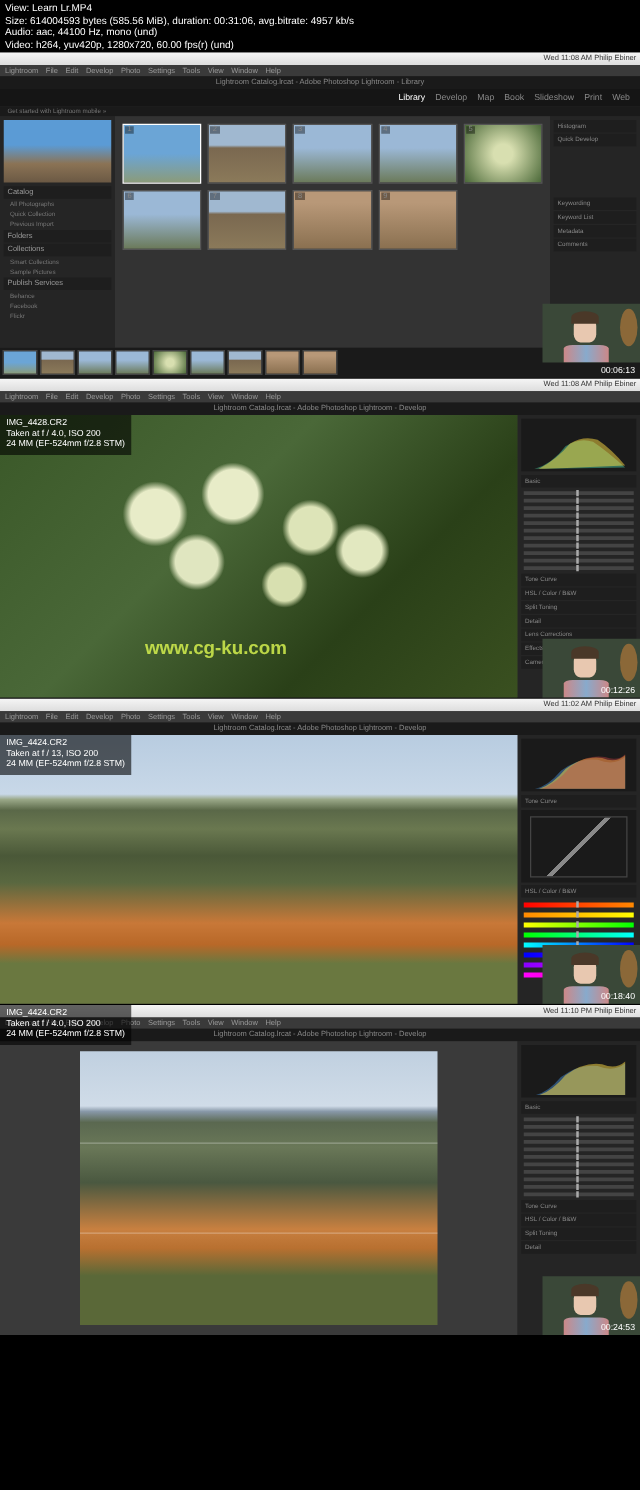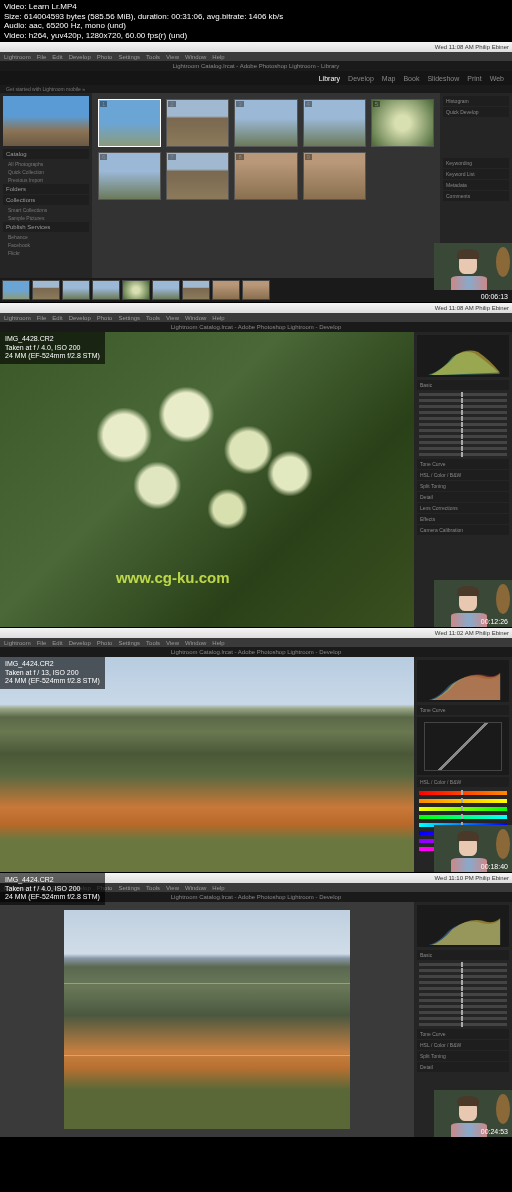--- a/index.html
+++ b/index.html
@@ -73,7 +73,7 @@
 <body>
 
 <div class="meta">
-  <div>Video: Learn Lr.MP4</div>
+  <div>View: Learn Lr.MP4</div>
   <div>Size: 614004593 bytes (585.56 MiB), duration: 00:31:06, avg.bitrate: 1406 kb/s</div>
   <div>Audio: aac, 65200 Hz, mono (und)</div>
   <div>Video: h264, yuv420p, 1280x720, 60.00 fps(r) (und)</div>

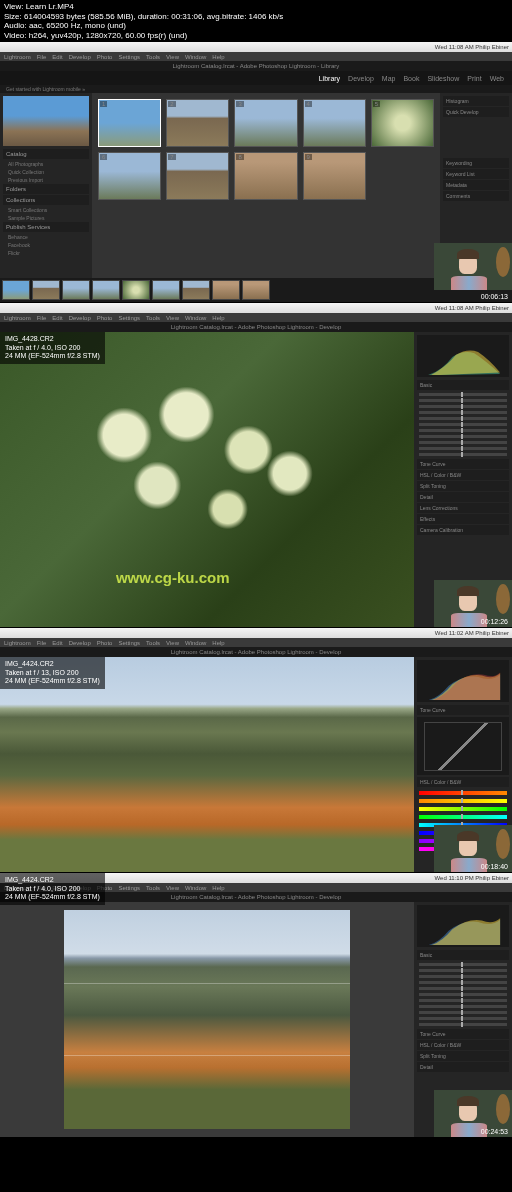--- a/index.html
+++ b/index.html
@@ -74,7 +74,7 @@
 
 <div class="meta">
   <div>View: Learn Lr.MP4</div>
-  <div>Size: 614004593 bytes (585.56 MiB), duration: 00:31:06, avg.bitrate: 1406 kb/s</div>
+  <div>Size: 614004593 bytes (585.56 MiB), duration: 00:31:06, avg.bitrate: 4957 kb/s</div>
   <div>Audio: aac, 65200 Hz, mono (und)</div>
   <div>Video: h264, yuv420p, 1280x720, 60.00 fps(r) (und)</div>
 </div>

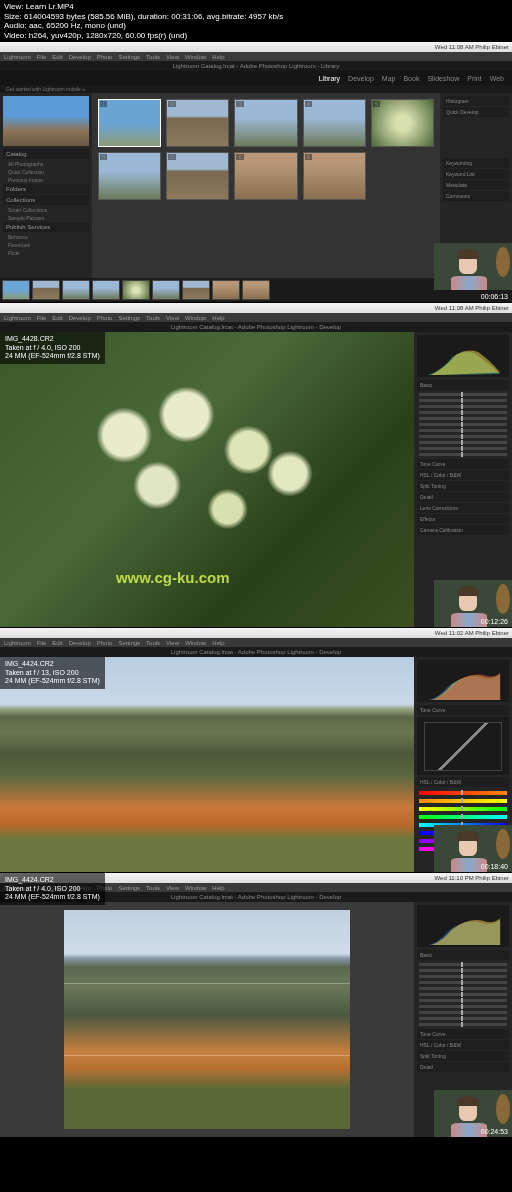--- a/index.html
+++ b/index.html
@@ -75,7 +75,7 @@
 <div class="meta">
   <div>View: Learn Lr.MP4</div>
   <div>Size: 614004593 bytes (585.56 MiB), duration: 00:31:06, avg.bitrate: 4957 kb/s</div>
-  <div>Audio: aac, 65200 Hz, mono (und)</div>
+  <div>Audio: aac, 44100 Hz, mono (und)</div>
   <div>Video: h264, yuv420p, 1280x720, 60.00 fps(r) (und)</div>
 </div>
 

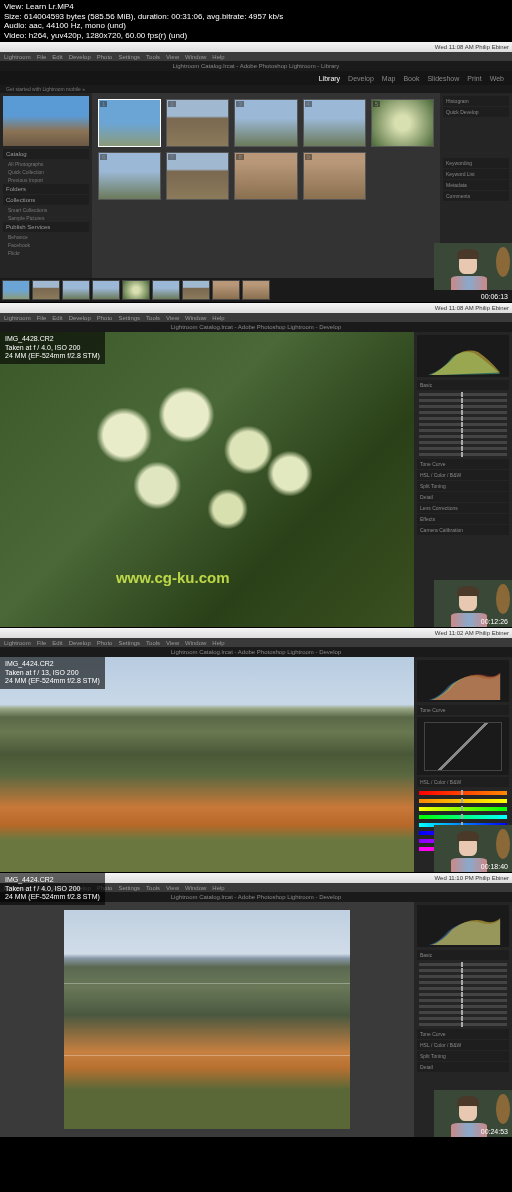--- a/index.html
+++ b/index.html
@@ -37,7 +37,7 @@
 .filmstrip{height:24px;background:#1a1a1a;display:flex;padding:2px;gap:2px}
 .fthumb{width:28px;height:20px;border:1px solid #444}
 .ts{position:absolute;right:4px;bottom:2px;color:#fff;font-size:7px;z-index:5}
-.f2body{display:flex;height:295px}
+.f2body{display:flex;height:226px}
 .f3body{display:flex;height:215px}
 .f4body{display:flex;height:235px}
 .imglabel{position:absolute;top:0;left:0;background:rgba(0,0,0,0.6);color:#fff;padding:3px 5px;font-size:7px;line-height:1.2;z-index:3}

